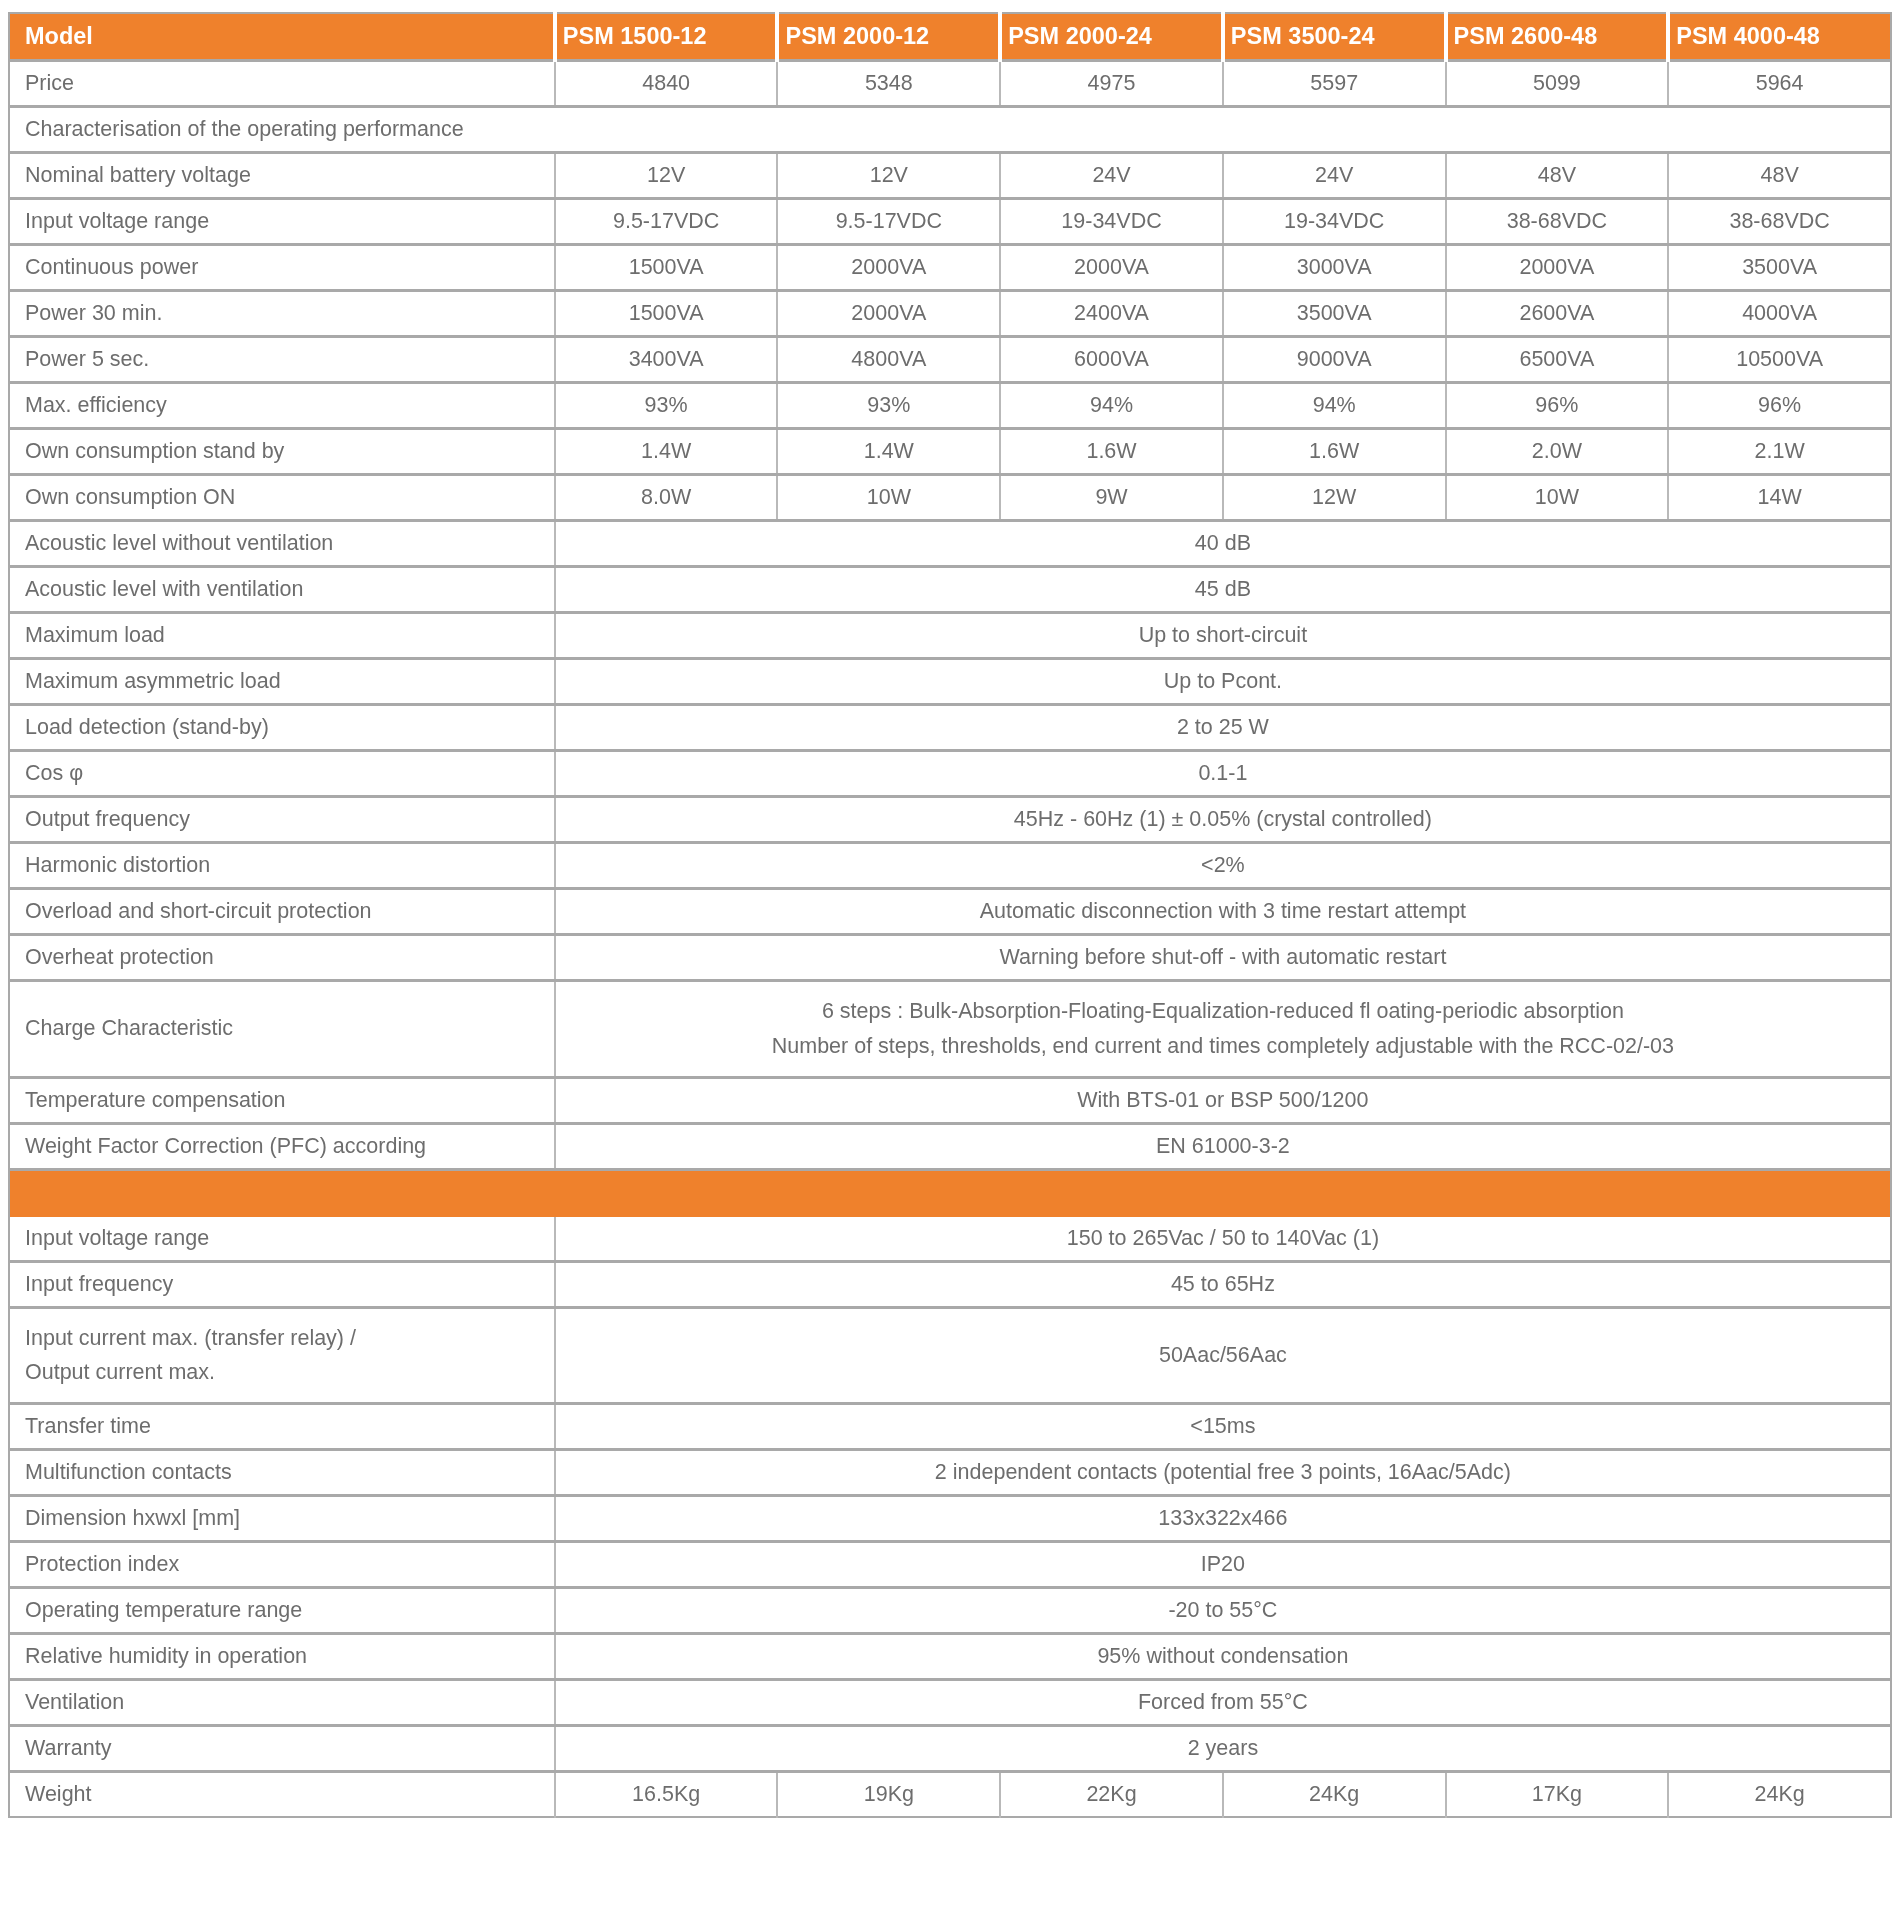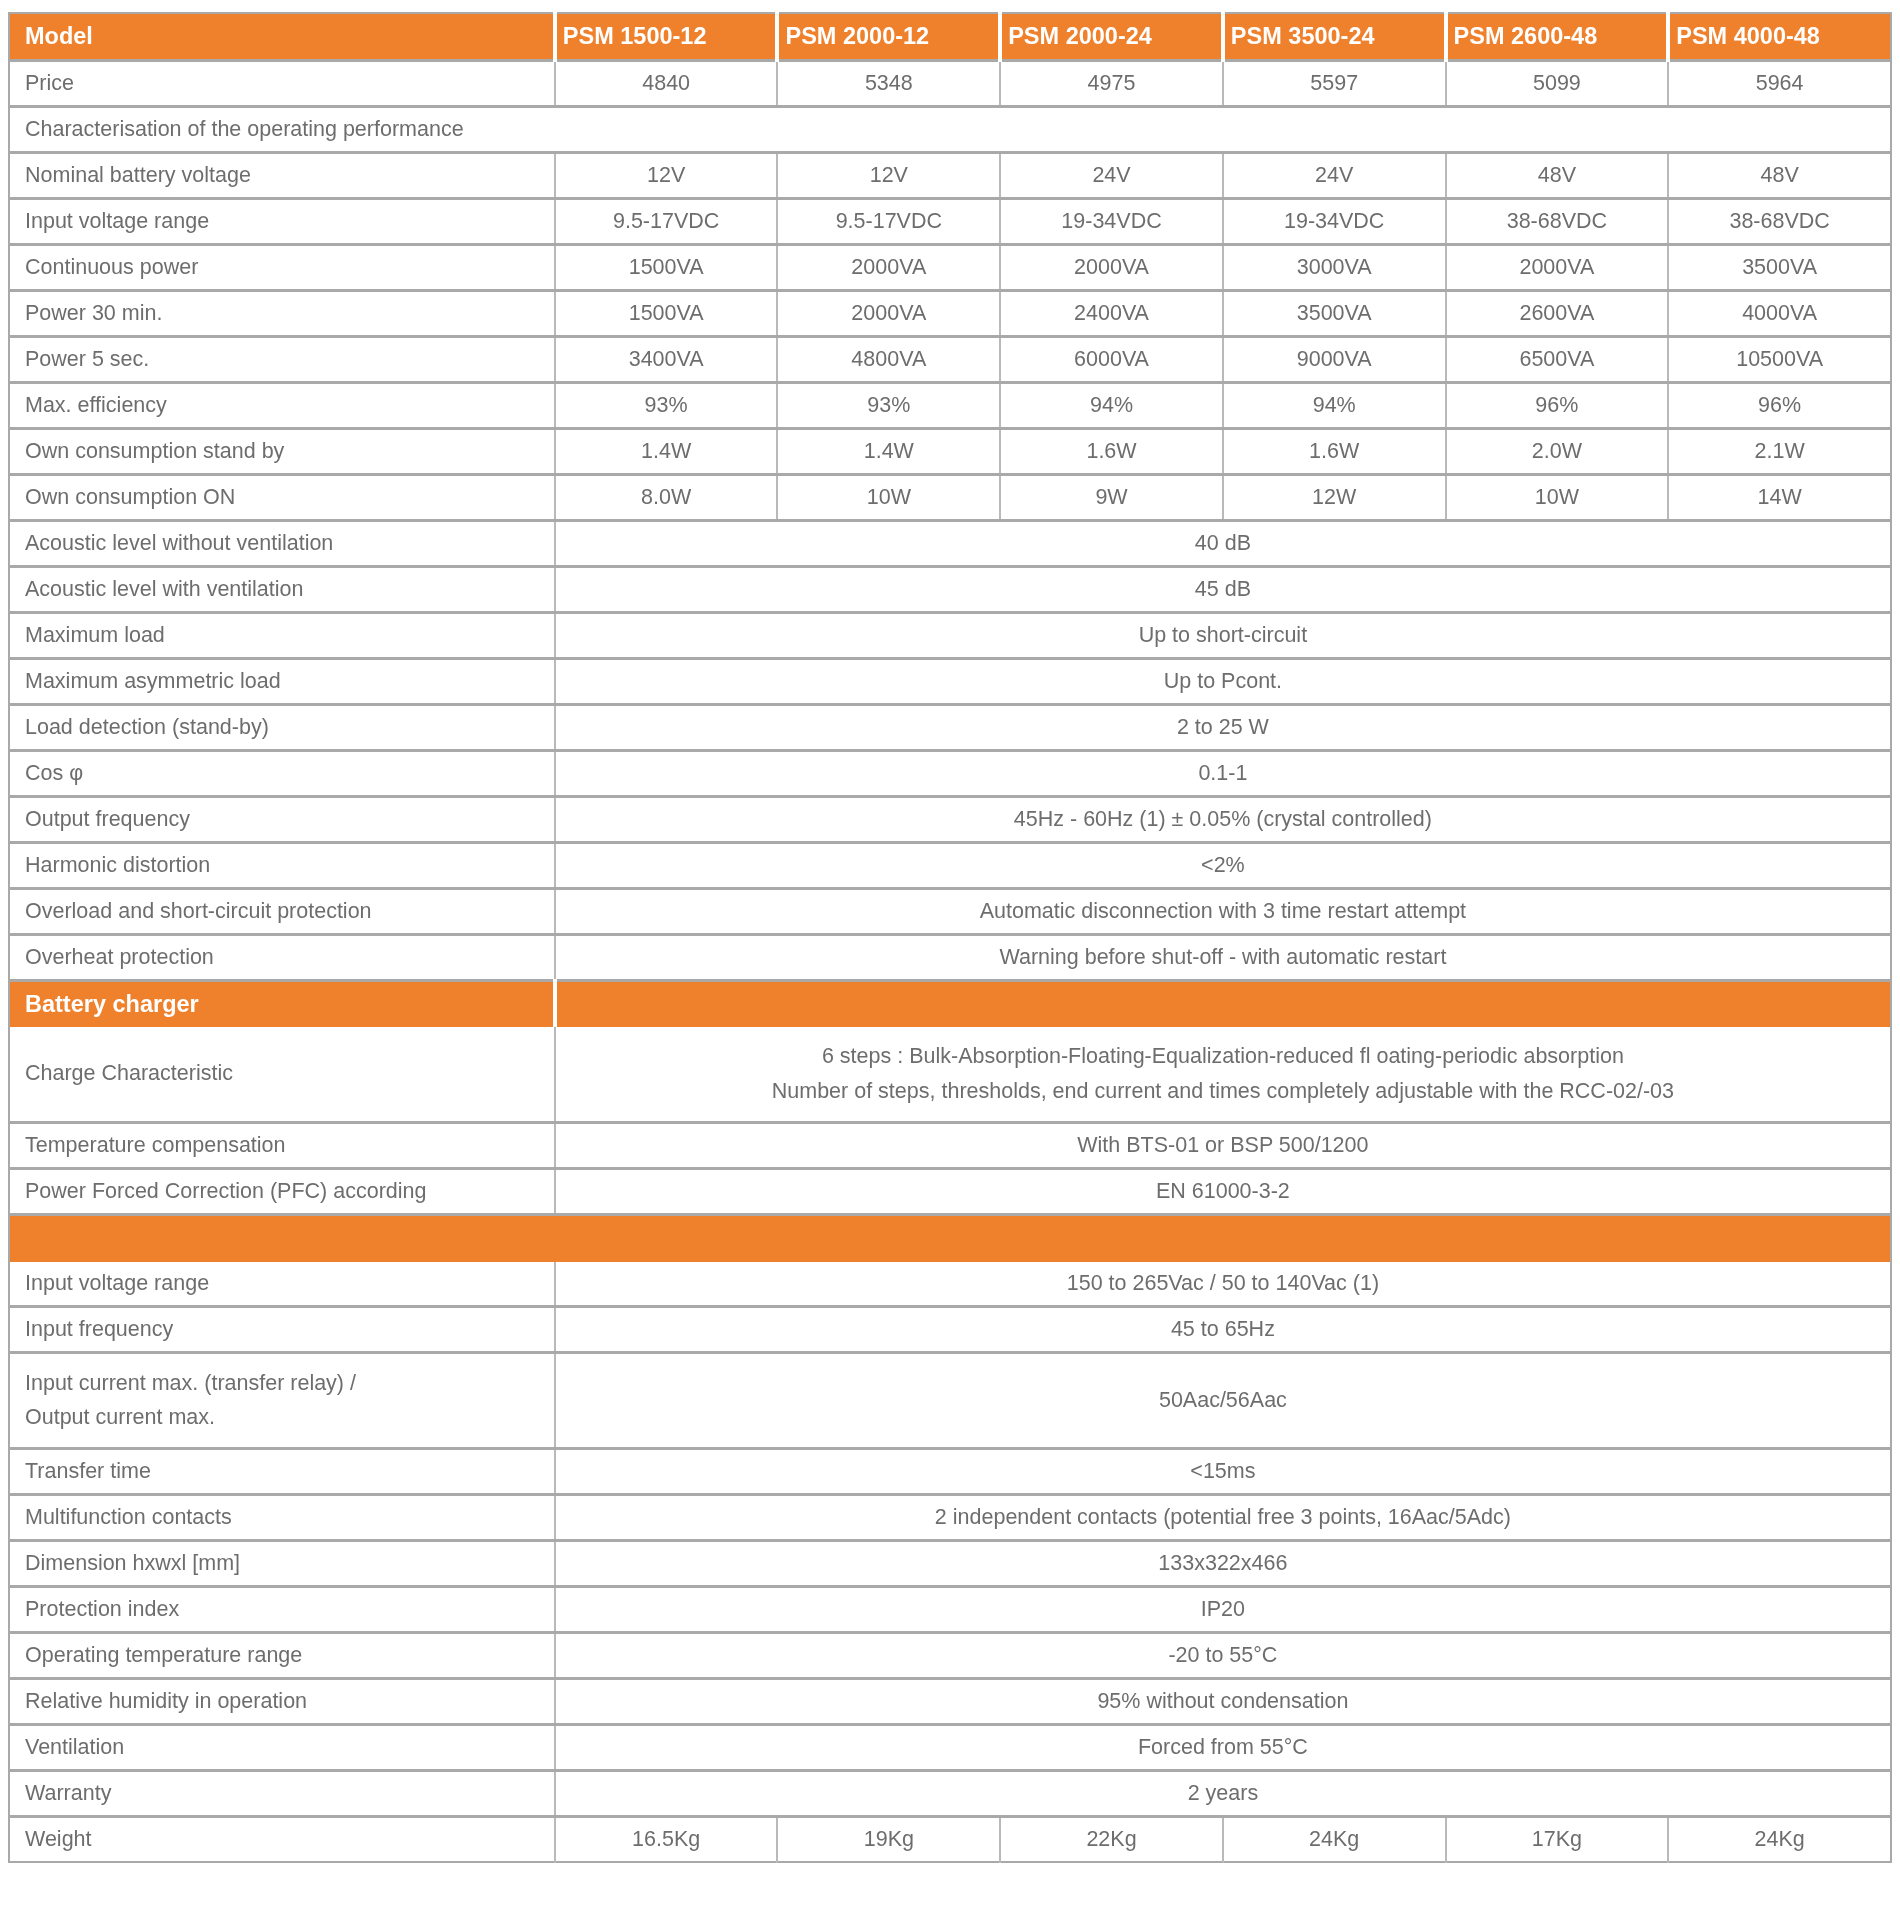--- a/index.html
+++ b/index.html
@@ -227,10 +227,6 @@
           <td class="lab">Overheat protection</td>
           <td class="val v" colspan="6">Warning before shut-off - with automatic restart</td>
         </tr>
-        <tr class="section-orange">
-          <td class="lab">Battery charger</td>
-          <td class="vwhite" colspan="6"></td>
-        </tr>
         <tr class="span2">
           <td class="lab">Charge Characteristic</td>
           <td class="val v multival" colspan="6">

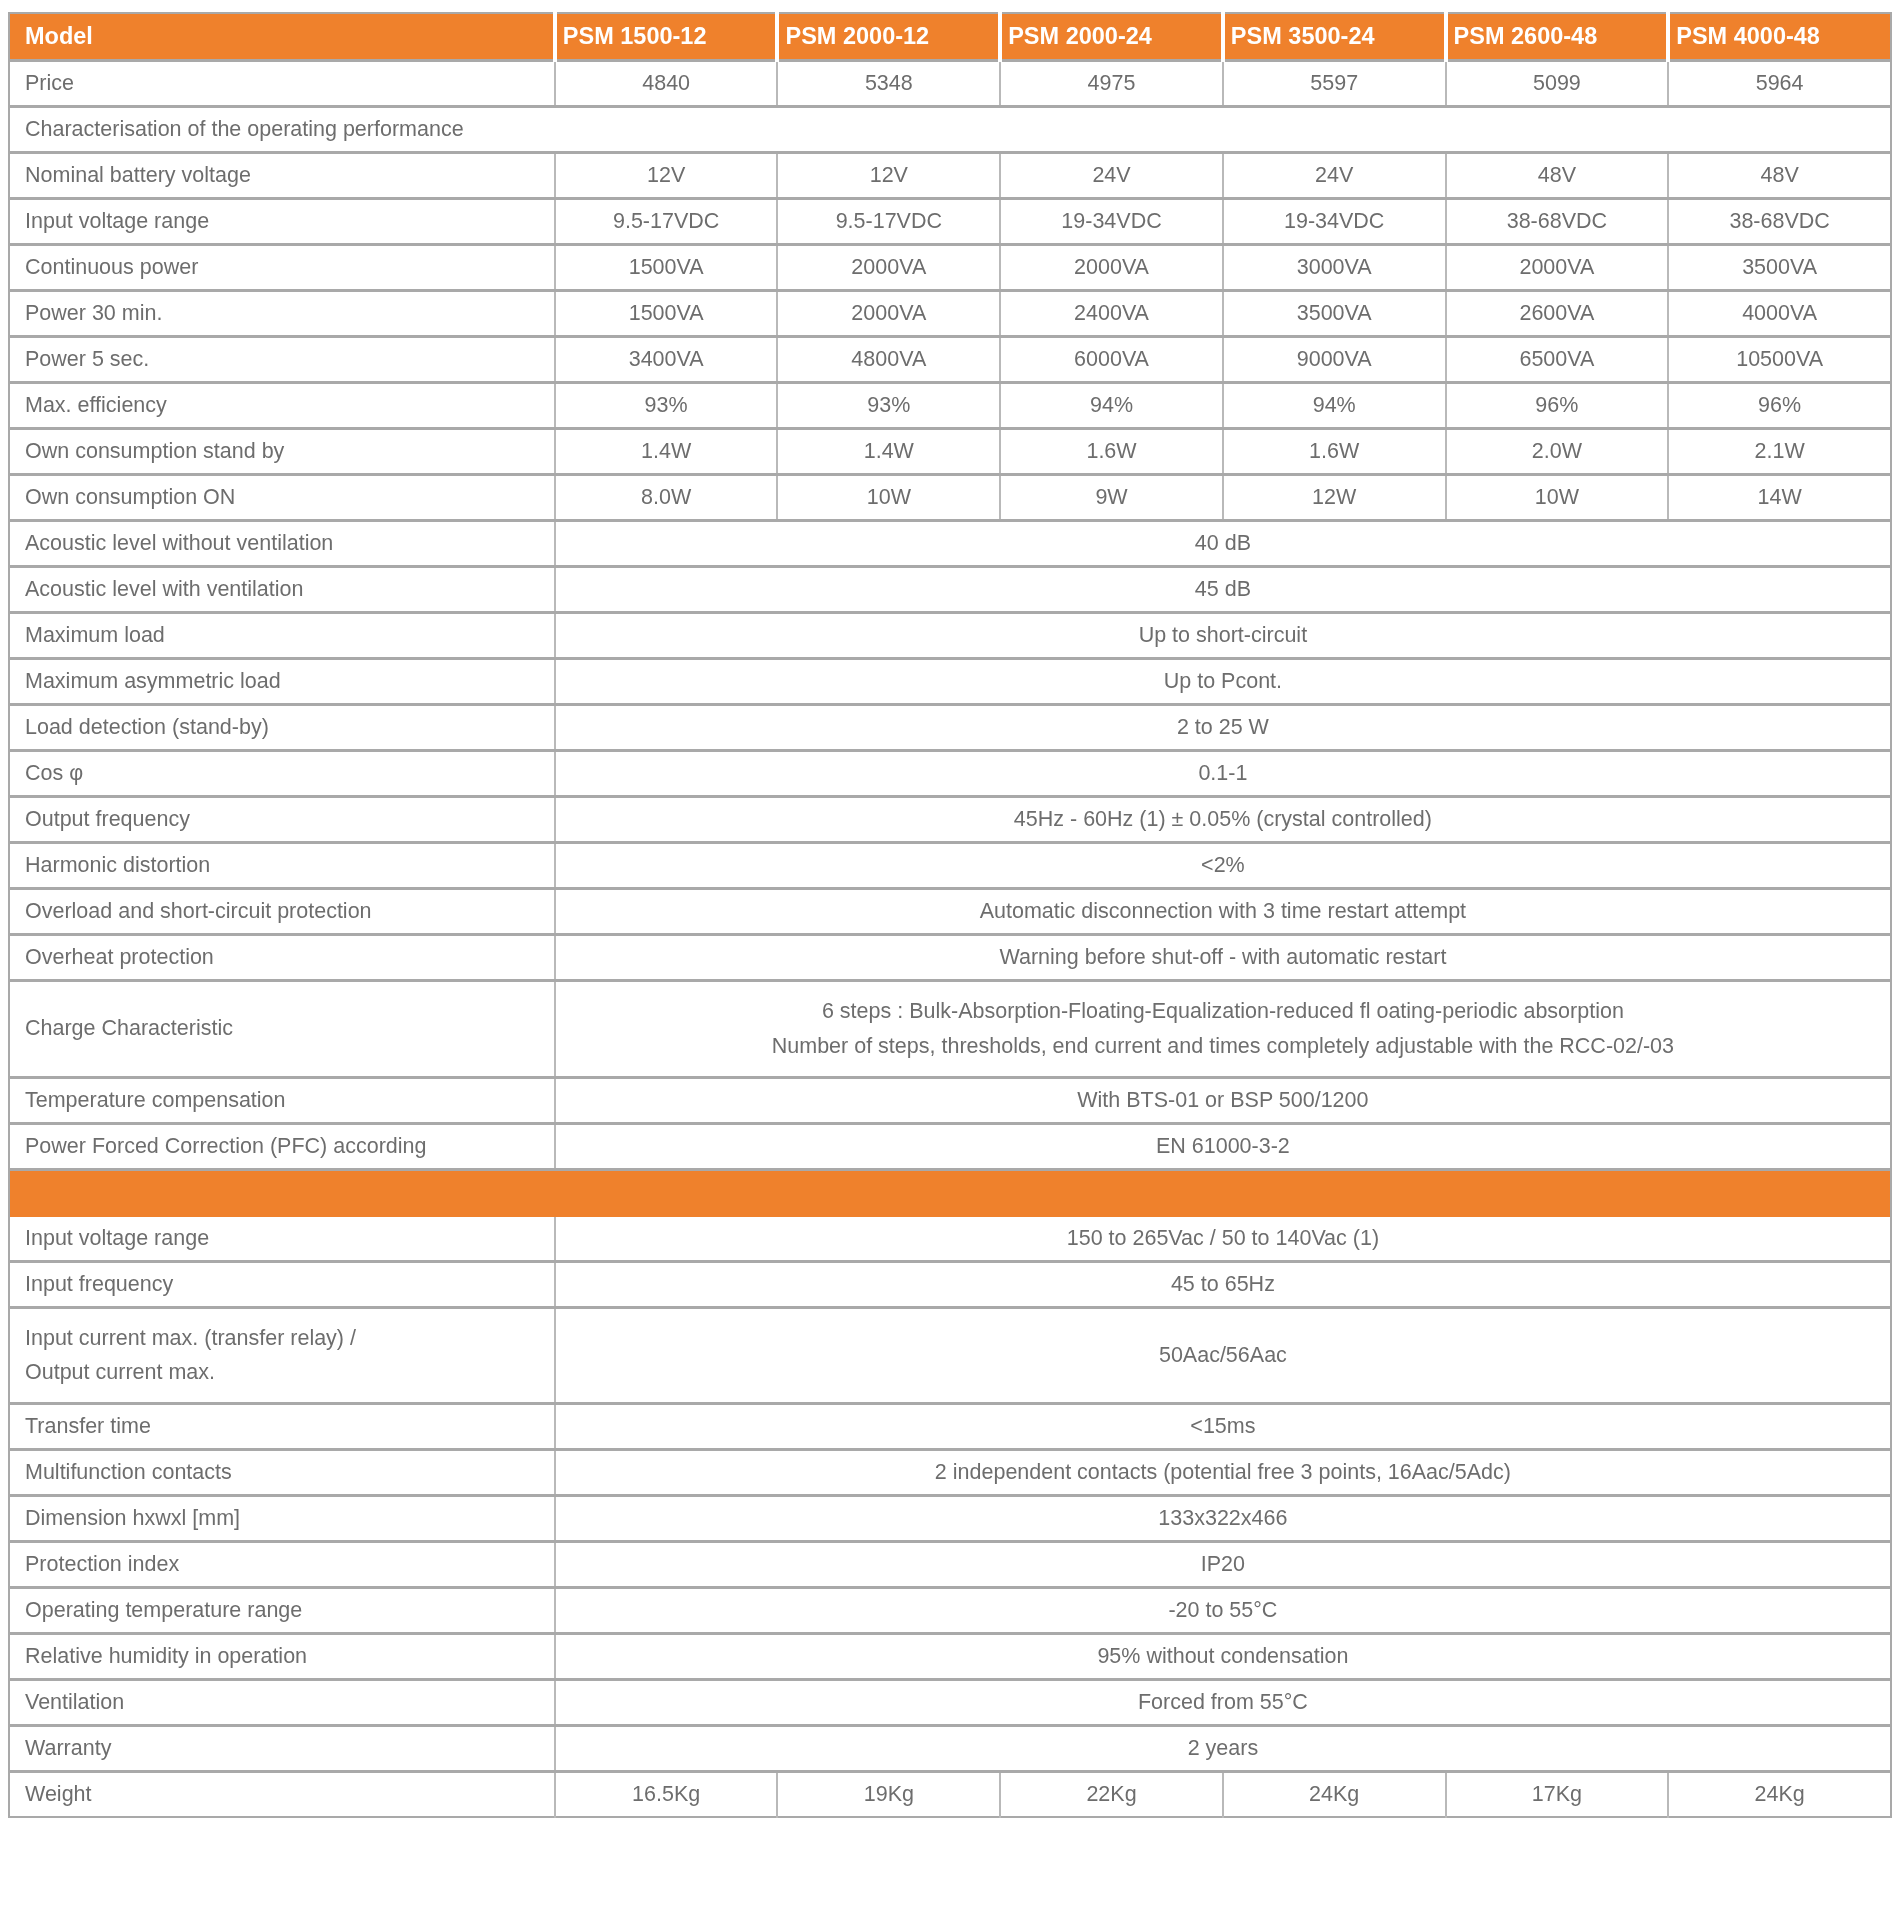--- a/index.html
+++ b/index.html
@@ -239,7 +239,7 @@
           <td class="val v" colspan="6">With BTS-01 or BSP 500/1200</td>
         </tr>
         <tr class="span">
-          <td class="lab">Power Forced Correction (PFC) according</td>
+          <td class="lab">Weight Factor Correction (PFC) according</td>
           <td class="val v" colspan="6">EN 61000-3-2</td>
         </tr>
         <tr class="orange-band">

